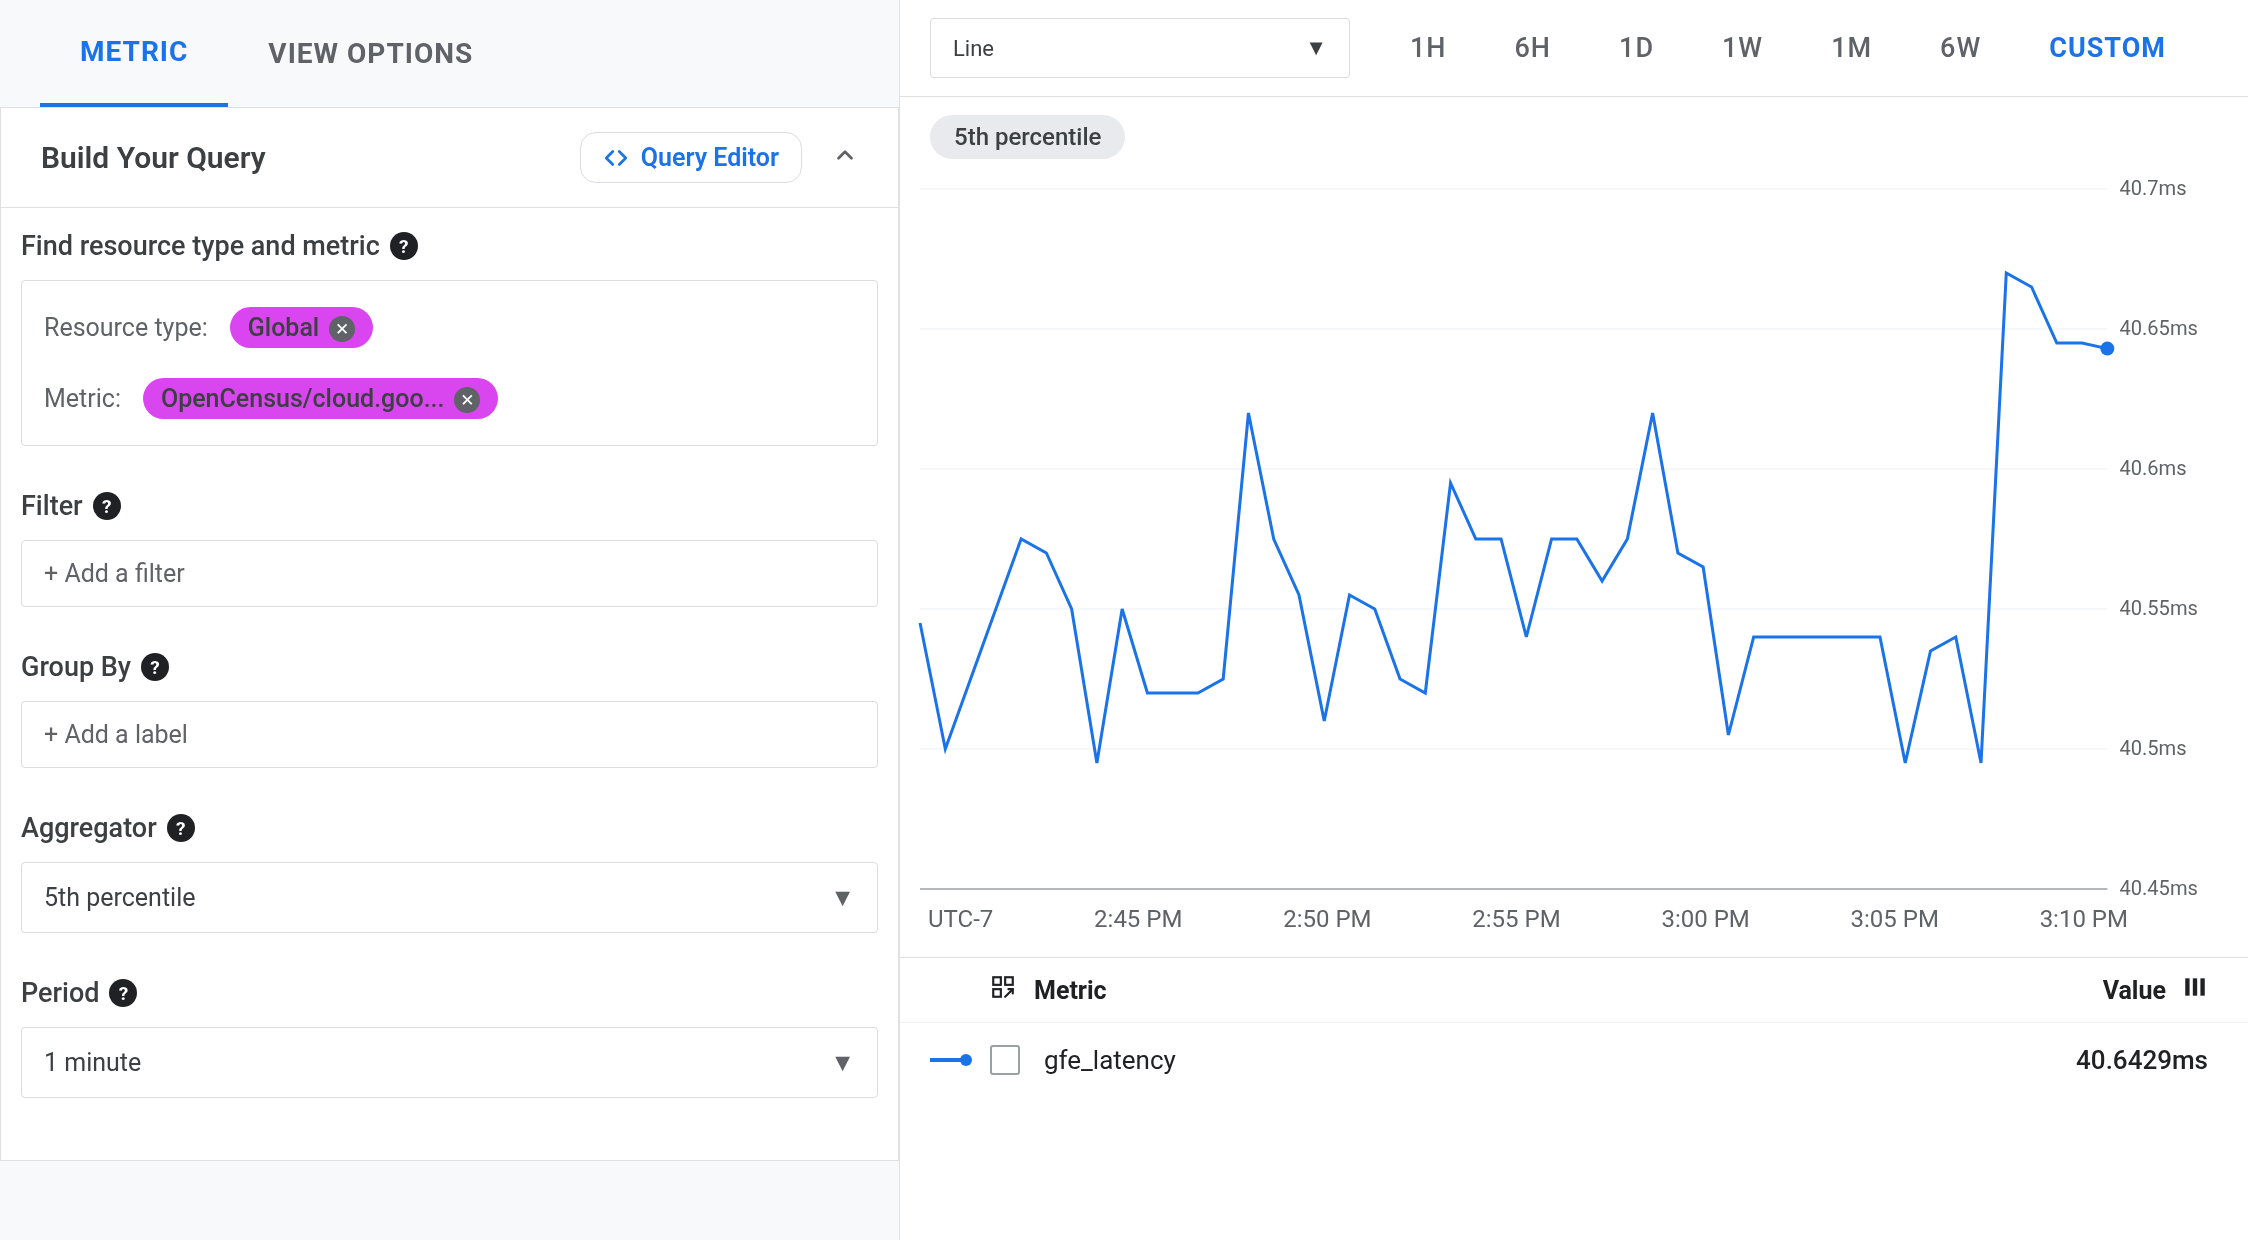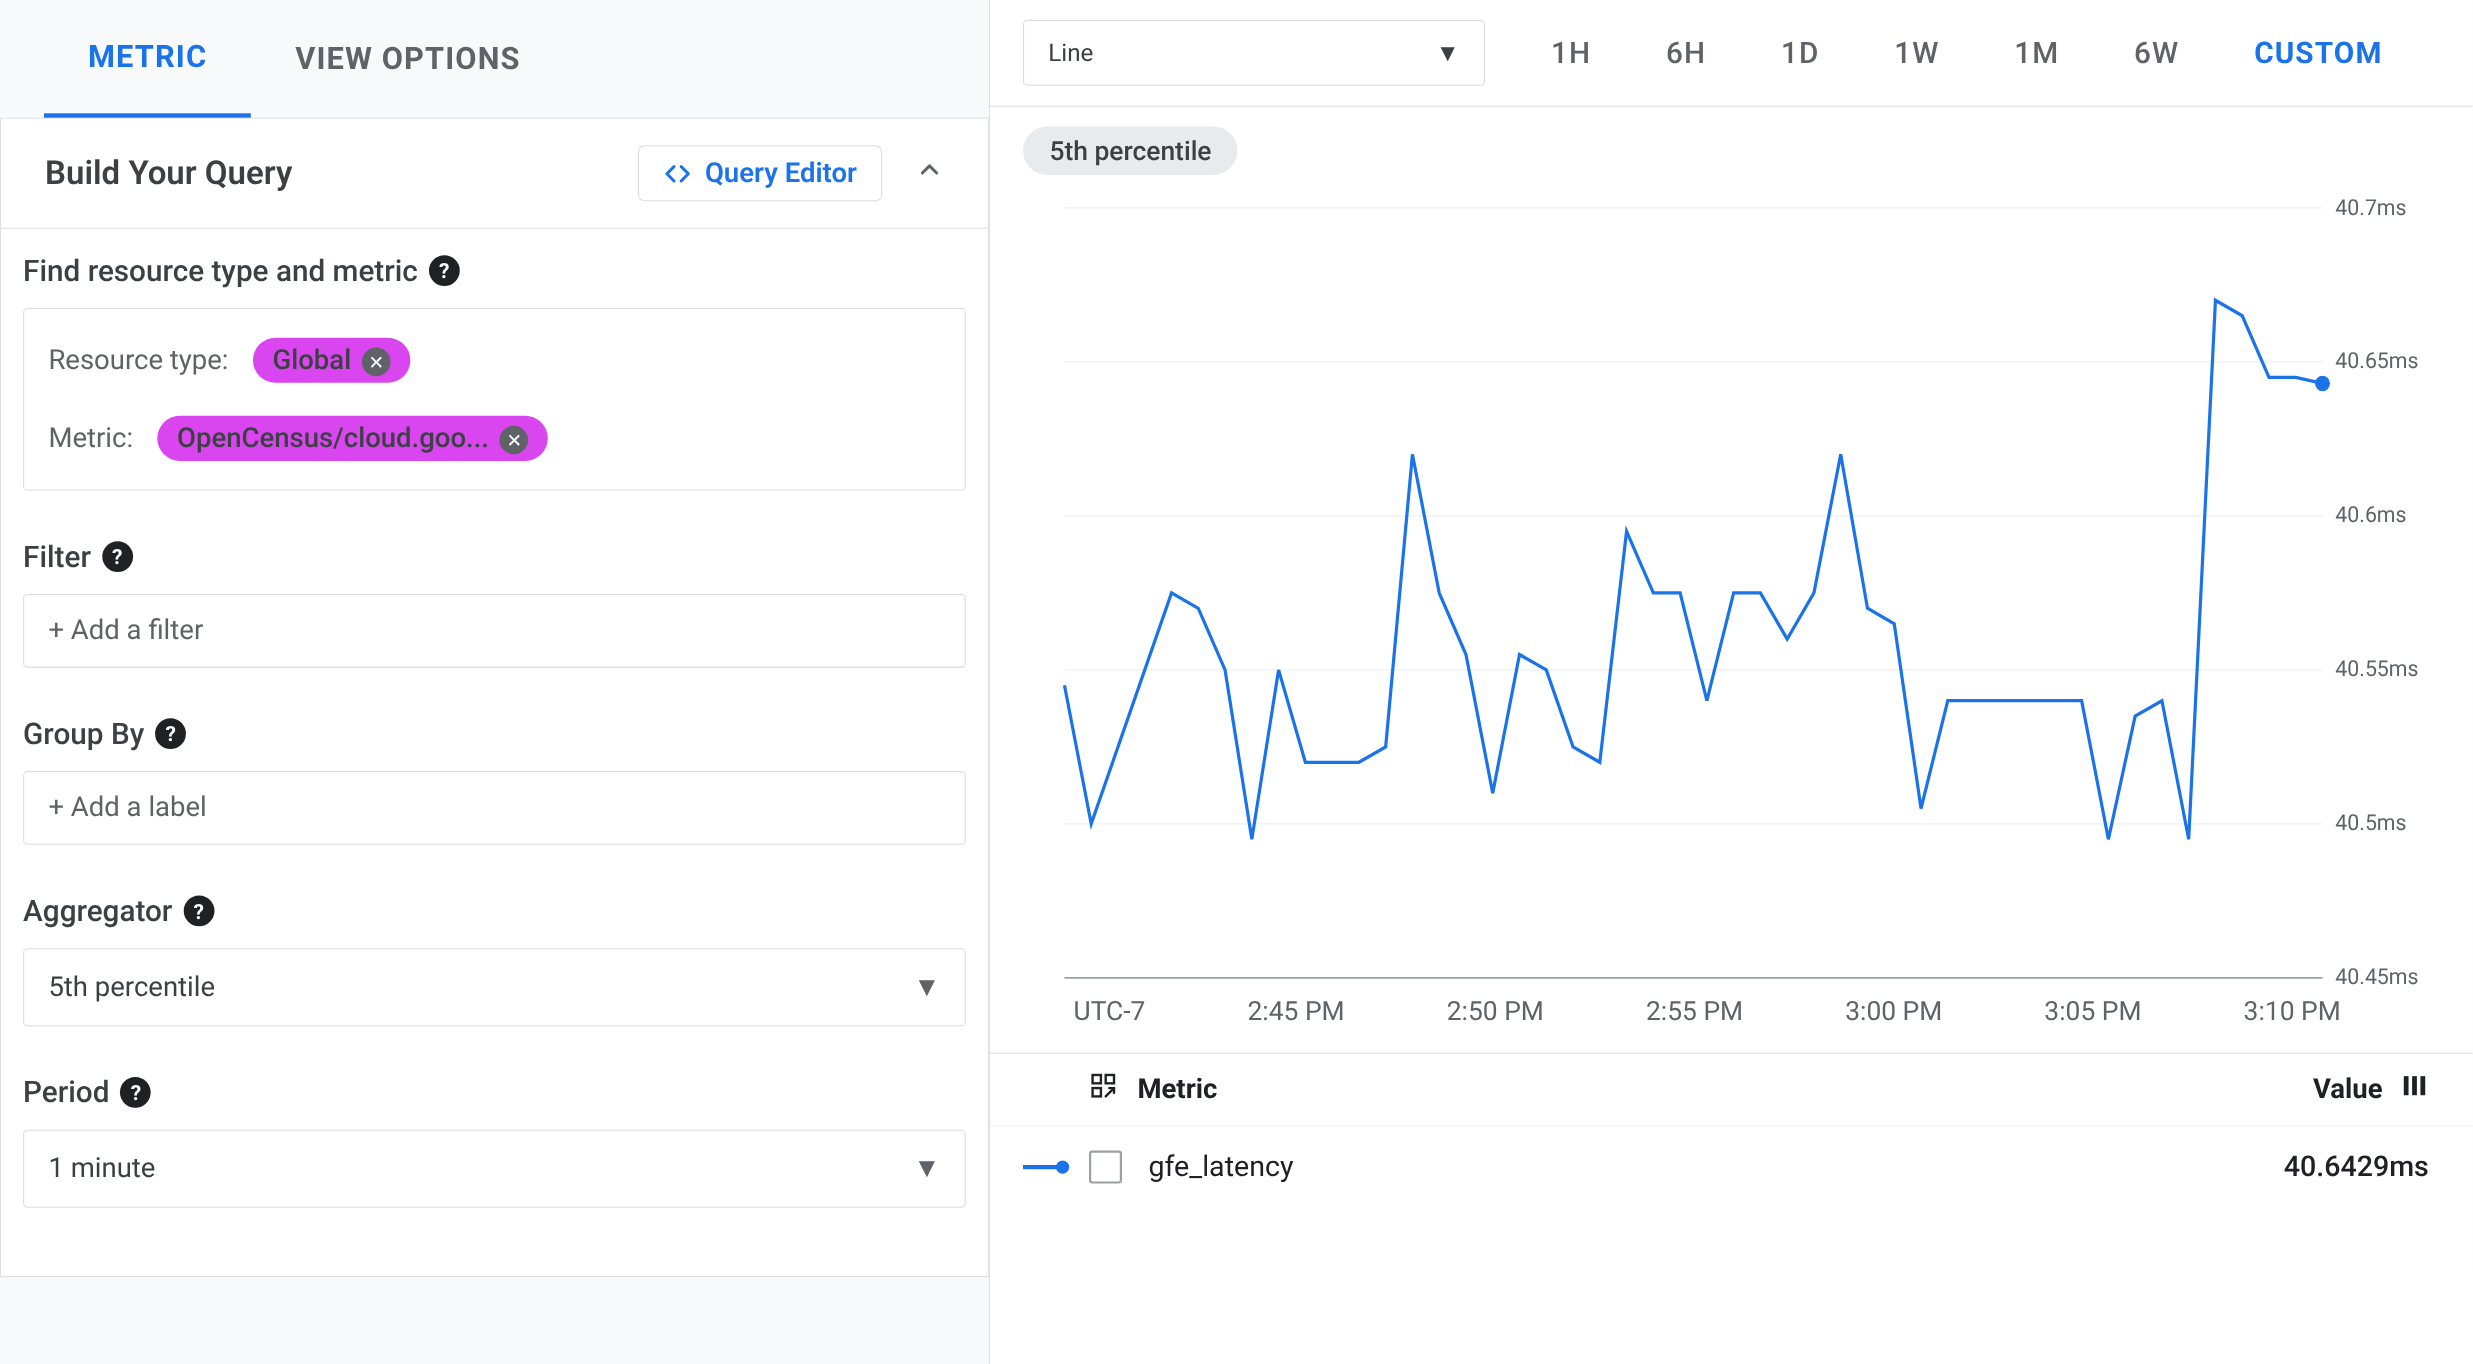--- a/index.html
+++ b/index.html
@@ -12,7 +12,7 @@
   .panel { background: #fff; margin: 0; border: 1px solid #e0e0e0; border-top: none; padding-bottom: 40px;}
   .panel-head { display: flex; align-items: center; justify-content: space-between; padding: 24px 40px; border-bottom: 1px solid #e0e0e0; }
   .panel-title { font-size: 30px; font-weight: 600; color: #3c4043; text-align: right; }
-  .btn-qe { display: flex; align-items: center; gap: 12px; border: 1px solid #dadce0; border-radius: 6px; padding: 10px 22px; color: #1a73e8; font-size: 25px; font-weight: 600; cursor: pointer; }
+  .btn-qe { display: flex; align-items: center; gap: 12px; border: 1px solid #dadce0; border-radius: 16px; padding: 10px 22px; color: #1a73e8; font-size: 25px; font-weight: 600; cursor: pointer; }
   .btn-qe svg { width: 26px; height: 26px; }
   .collapse-icon { margin-left: 30px; color: #5f6368; font-size: 30px; cursor:pointer;}
   .section { padding: 22px 20px; }

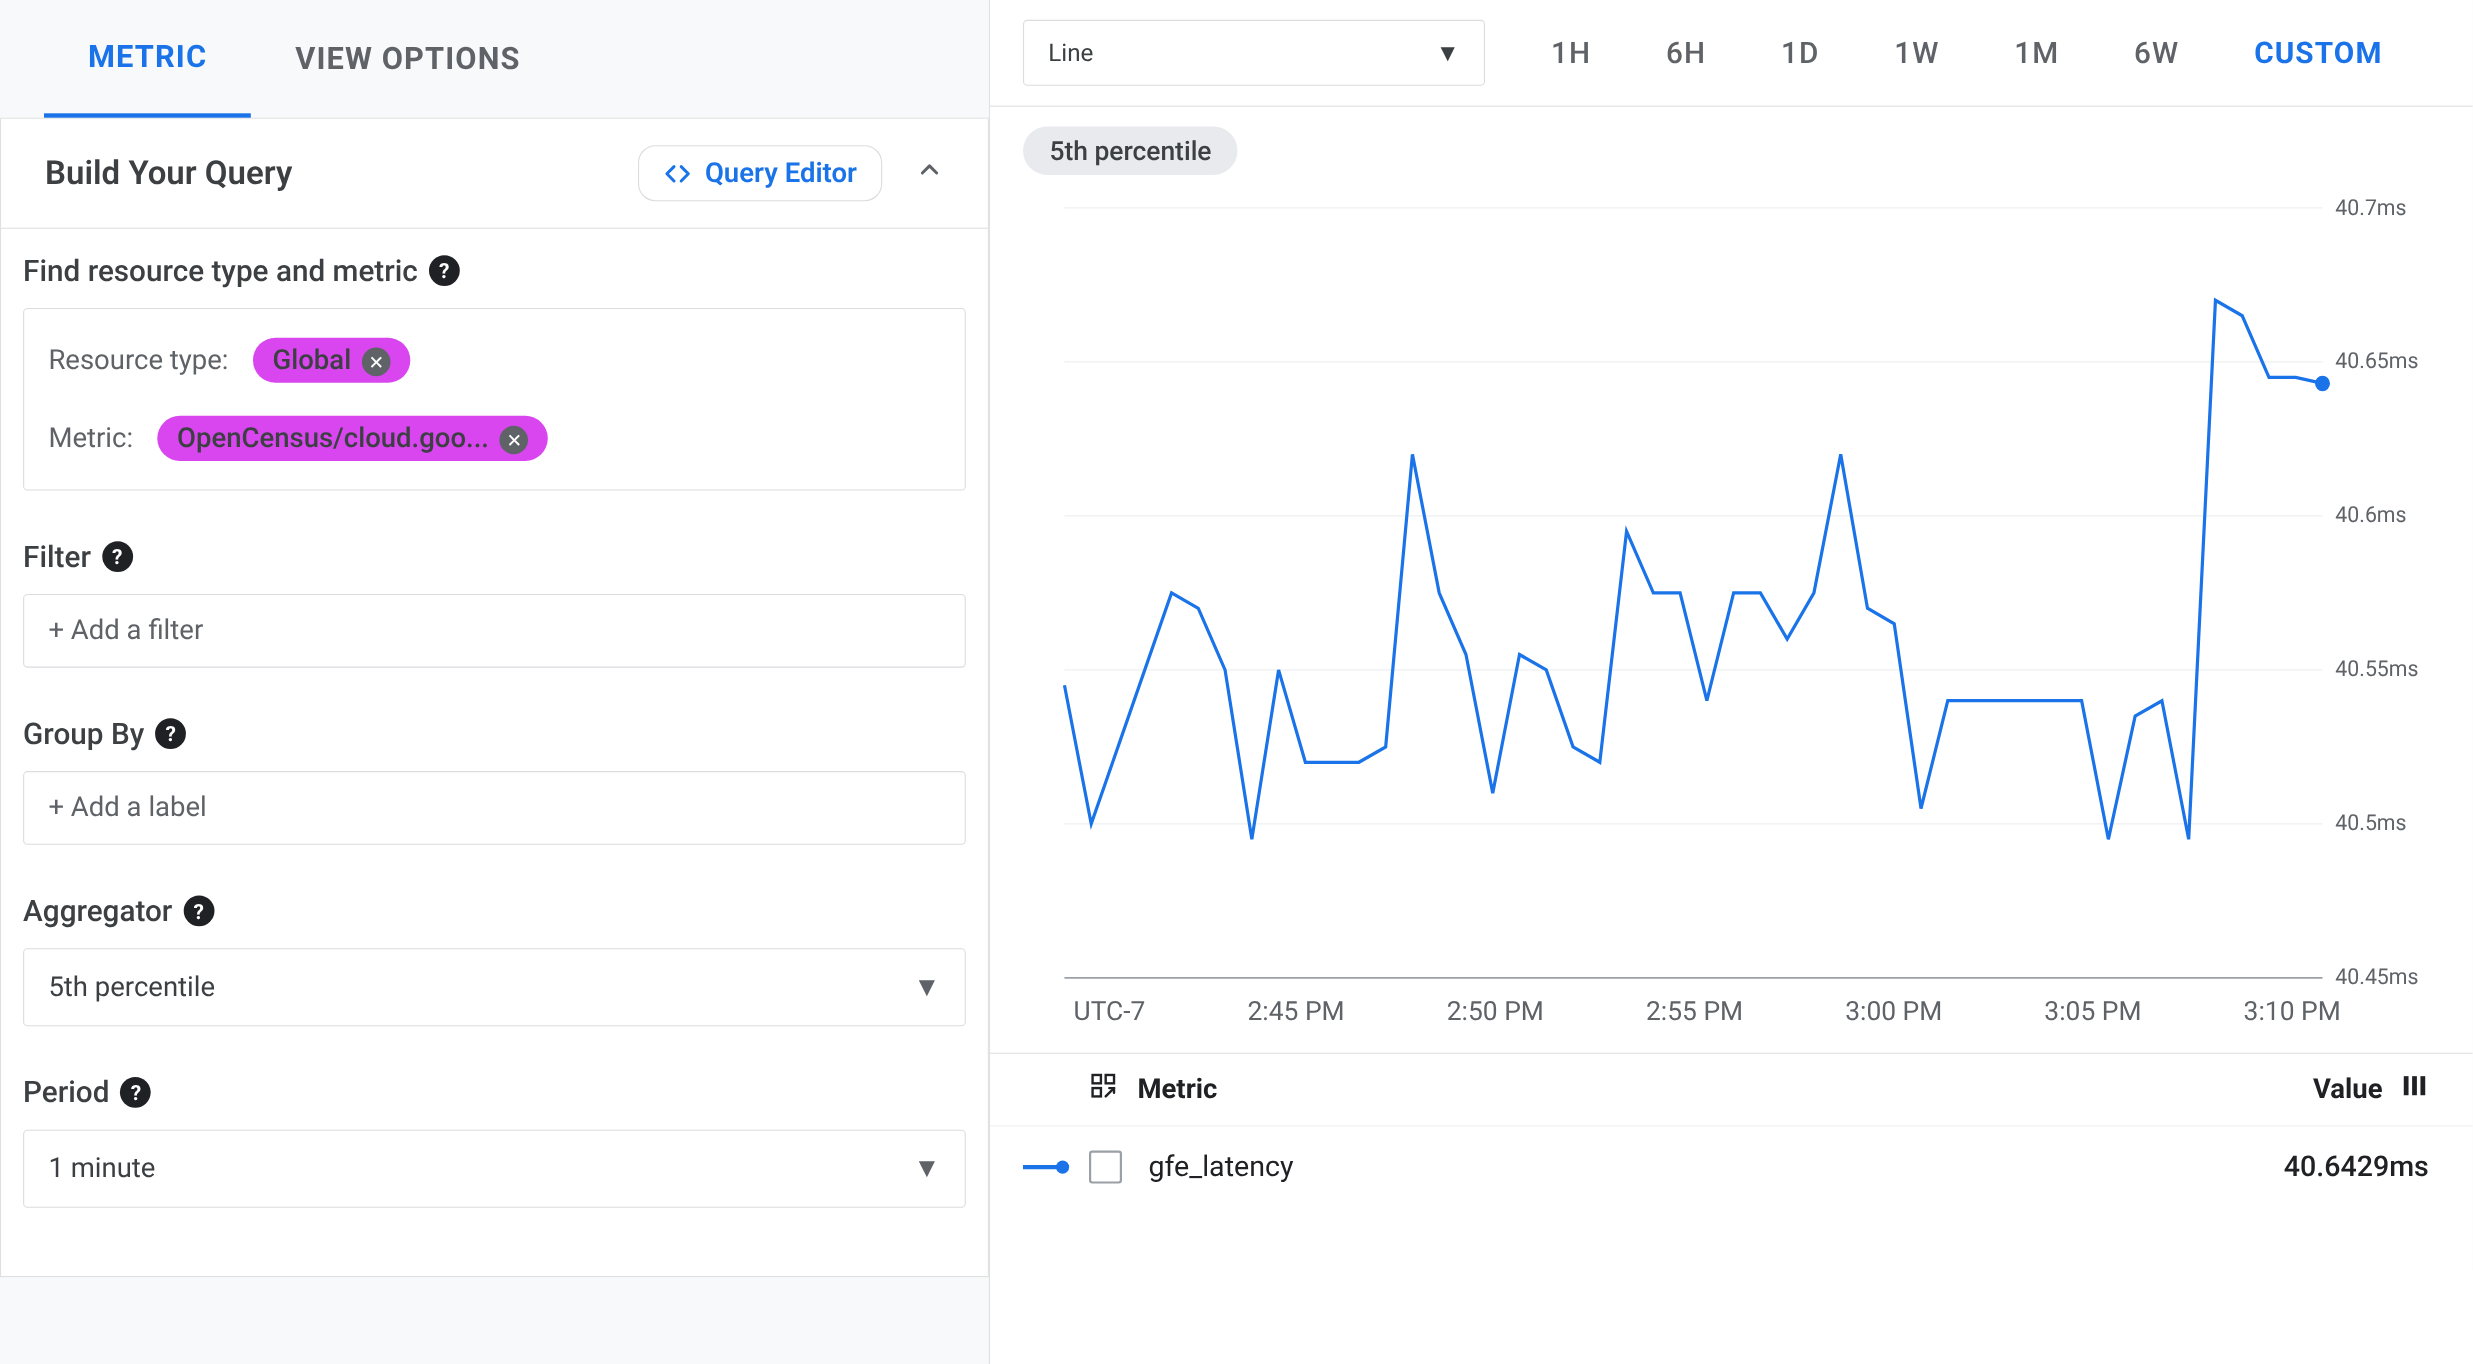--- a/index.html
+++ b/index.html
@@ -33,7 +33,7 @@
   .range.active { color: #1a73e8; font-weight: 700; }
   .chips { display: flex; gap: 16px; padding: 18px 30px 10px; }
   .chip { background: #e8eaed; border-radius: 22px; padding: 8px 24px; font-size: 24px; color: #3c4043; font-weight: 500;}
-  .chart-wrap { padding: 10px 30px 0 10px; flex-shrink:0;margin-left:48px; }
+  .chart-wrap { padding: 10px 30px 0 10px; flex-shrink:0; }
   .chart-area { position: relative; height: 720px; }
   svg.chart { width: 100%; height: 100%; display: block; }
   .x-axis { display:flex; justify-content: space-between; padding: 6px 90px 0 18px; font-size: 24px; color: #5f6368; }

